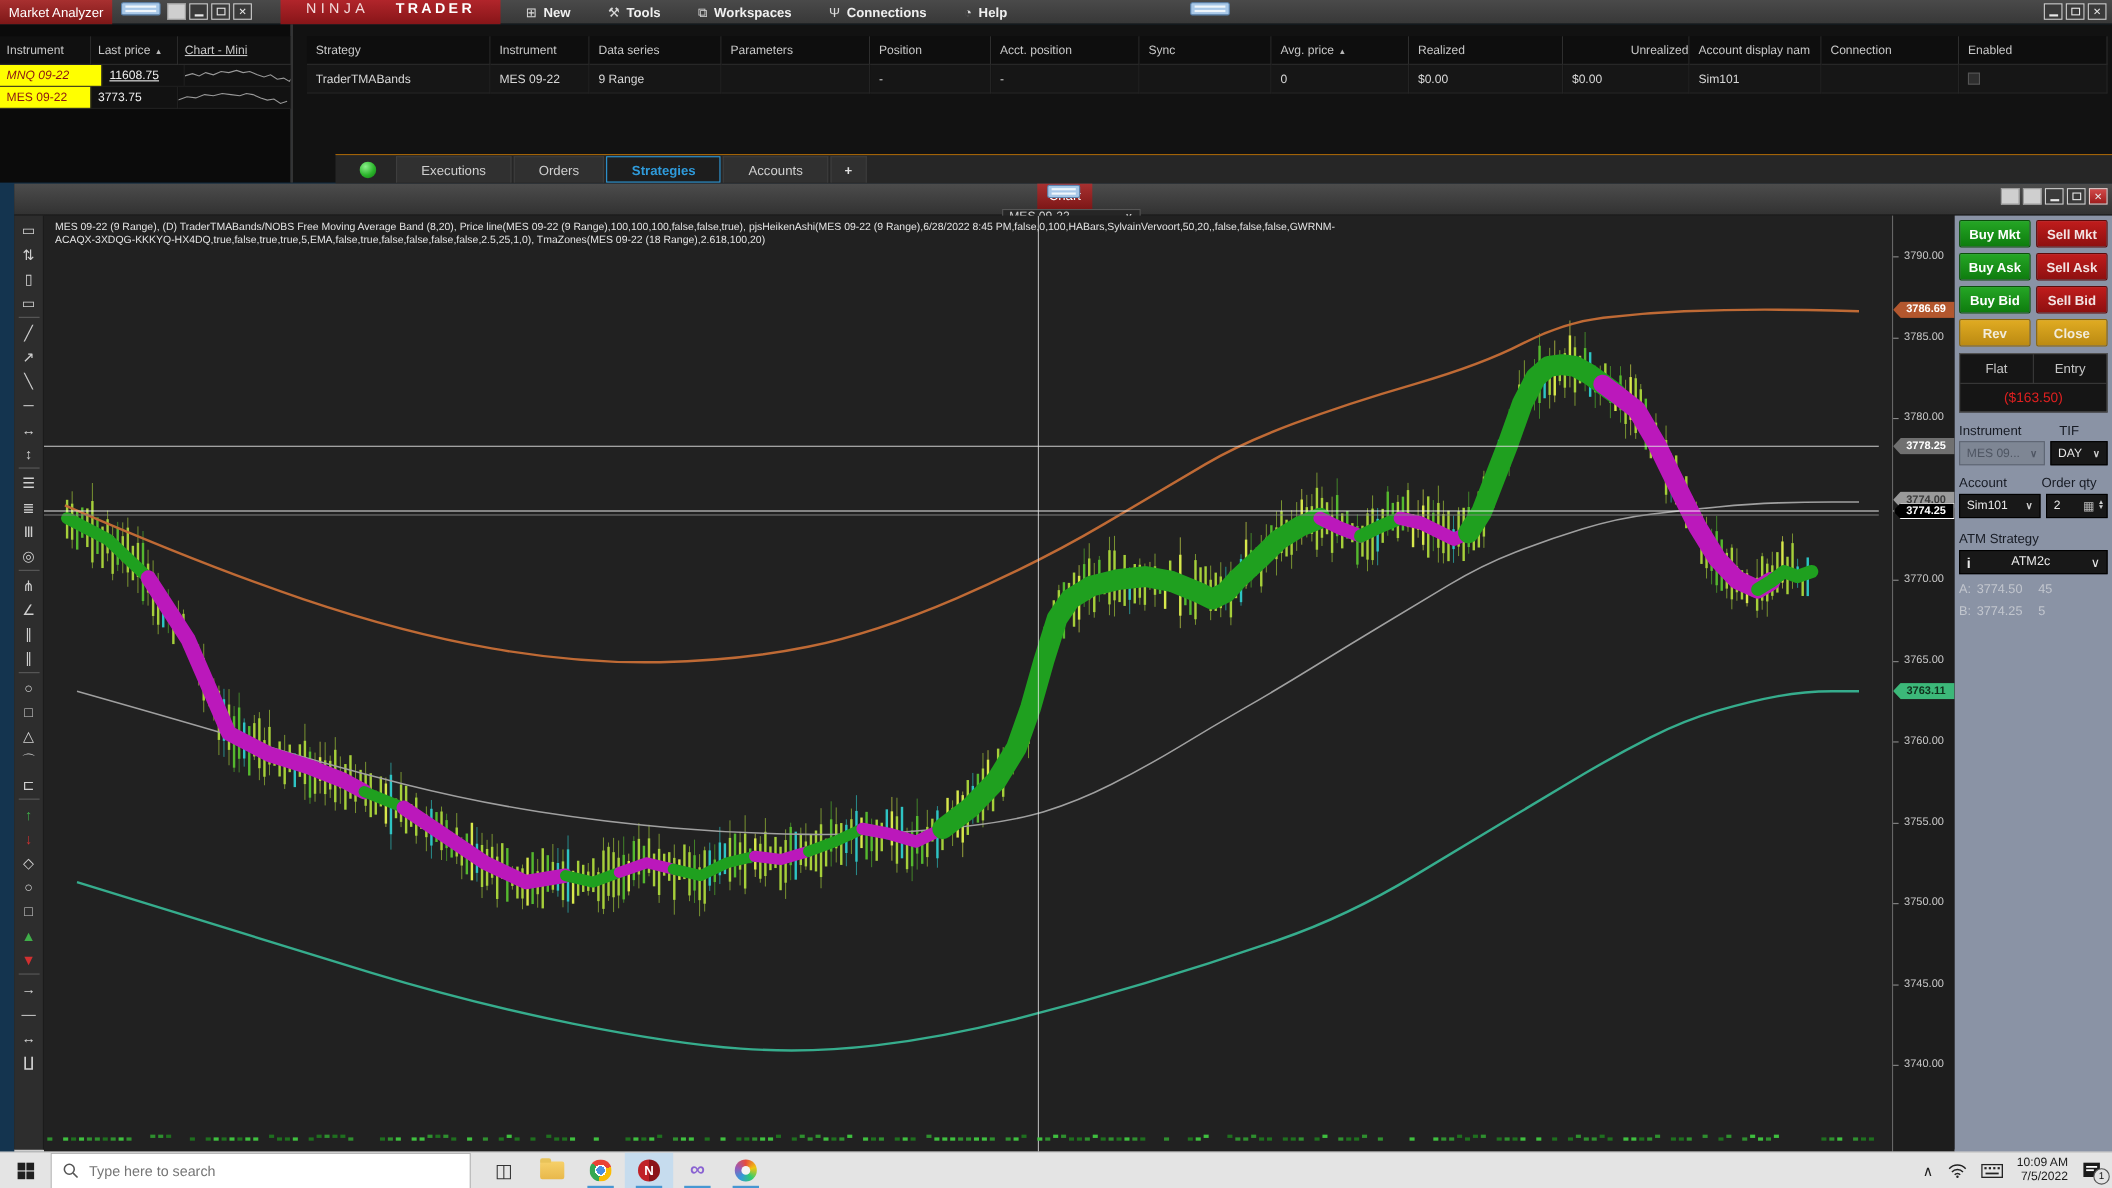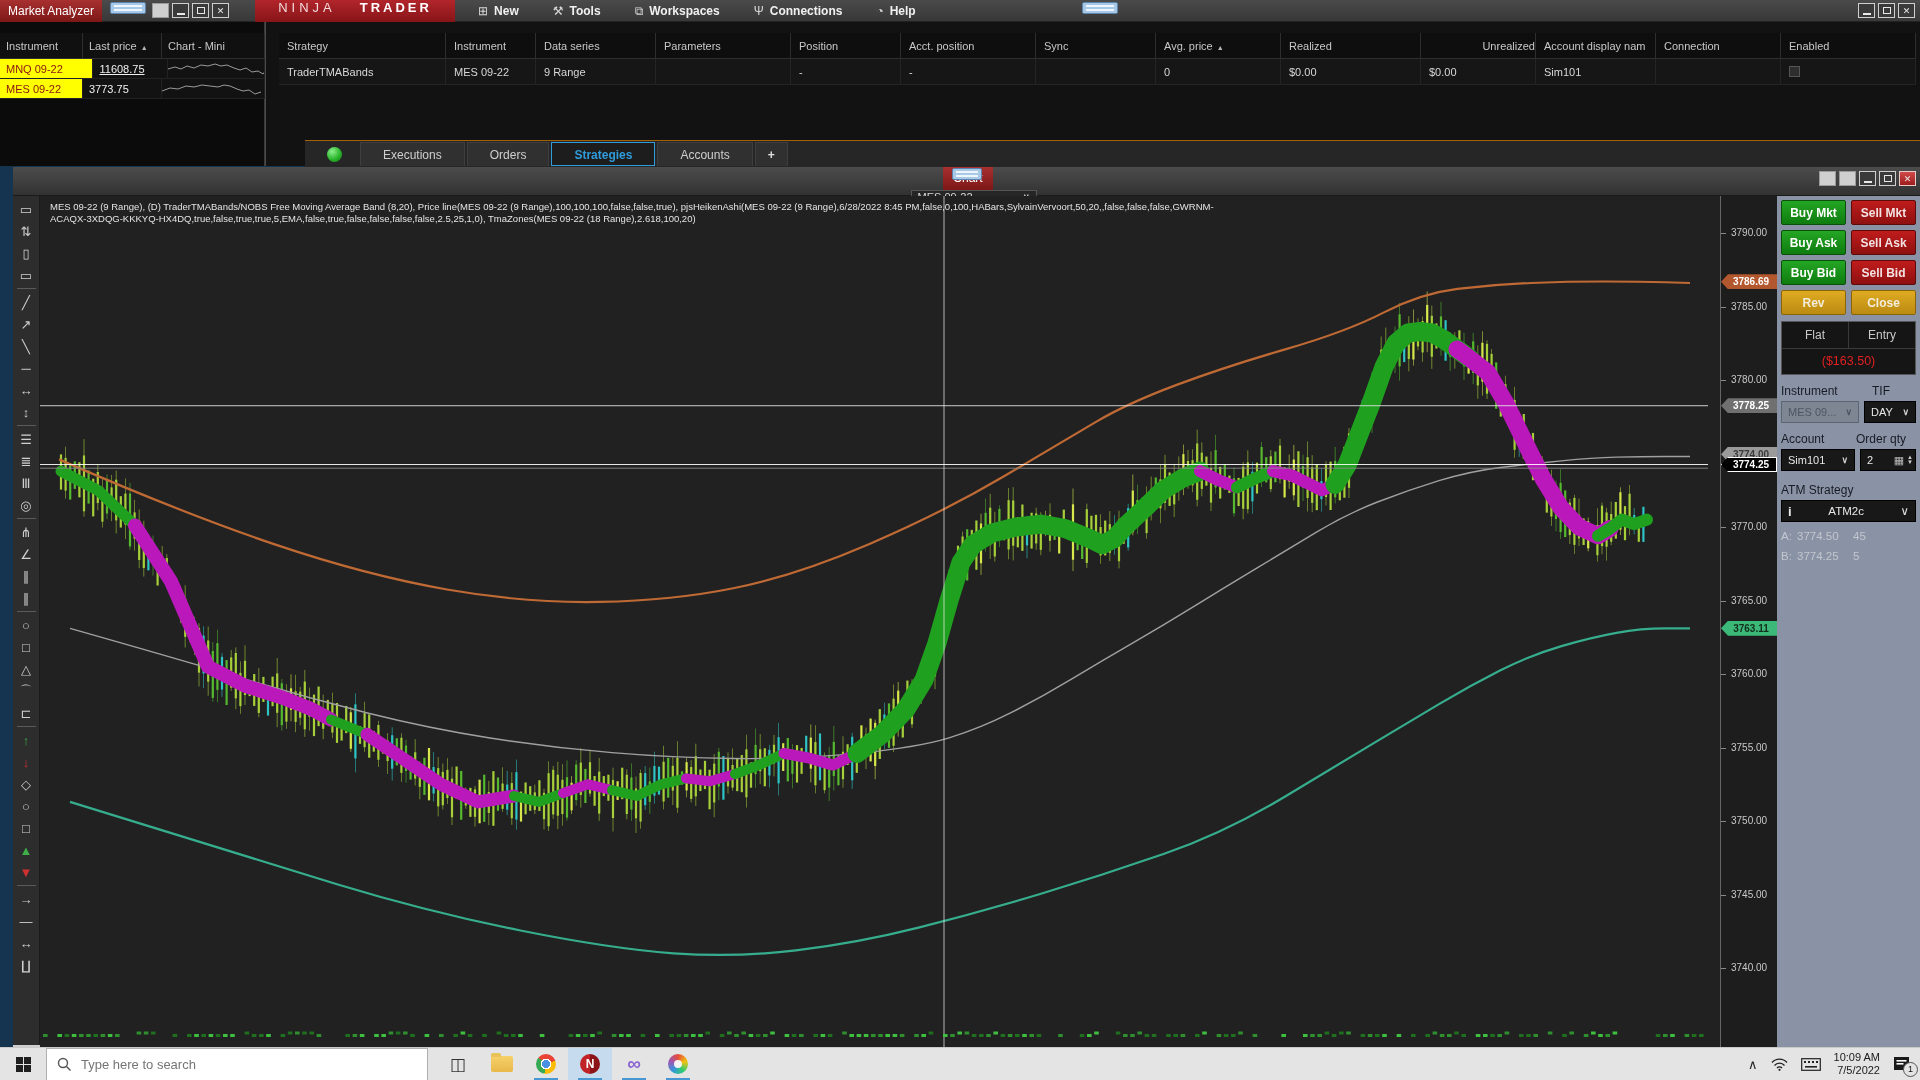--- a/index.html
+++ b/index.html
@@ -200,7 +200,7 @@
         <div class="ma-hrow">
           <div class="ma-hcell" style="width: 83px;"><span>Instrument</span></div>
           <div class="ma-hcell" style="width: 79px;"><span>Last price</span><span class="sort-arrow">▲</span></div>
-          <div class="ma-hcell" style="width: 103px;"><span>Chart - Mini</span></div>
+          <div class="ma-hcell" style="width: 103px; text-decoration: underline;"><span>Chart - Mini</span></div>
         </div>
         <div class="ma-row">
           <div class="ma-cell inst" style="width: 99px;">MNQ 09-22</div>

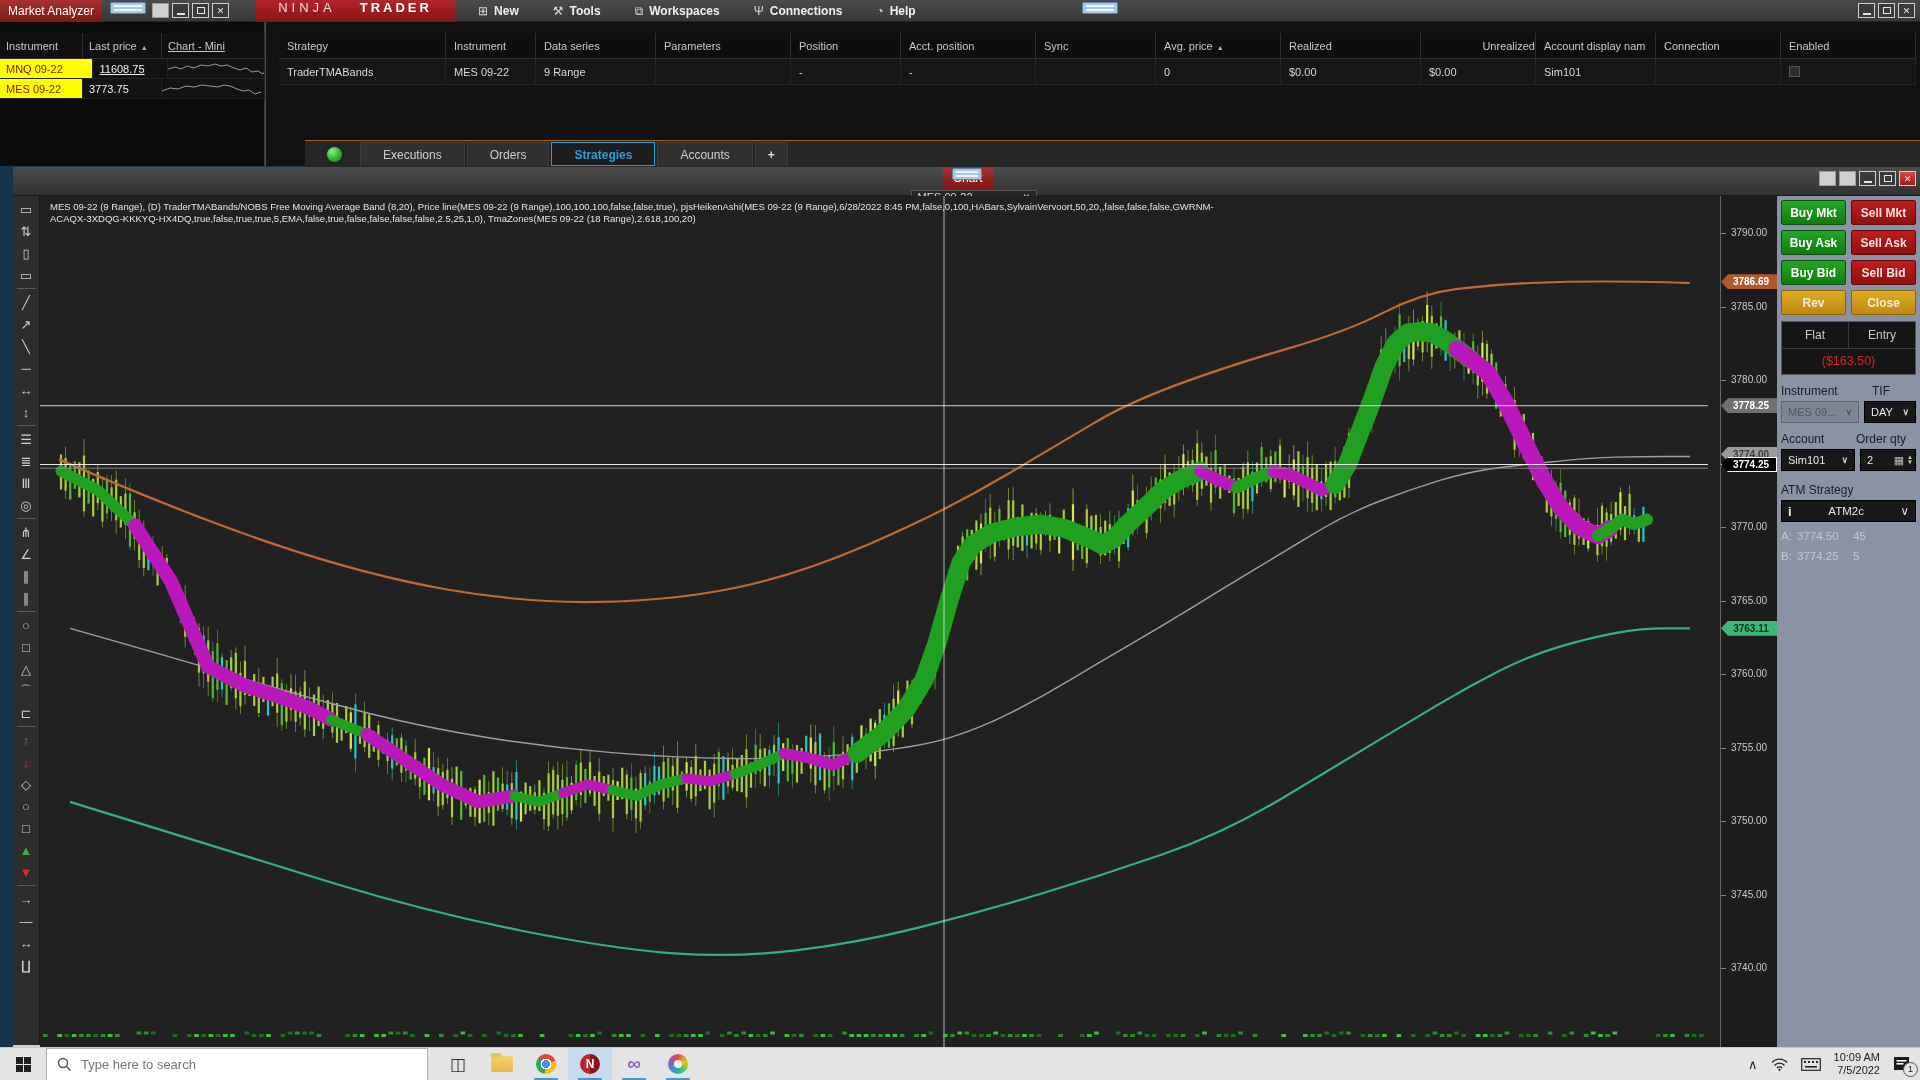--- a/index.html
+++ b/index.html
@@ -203,7 +203,7 @@
           <div class="ma-hcell" style="width: 103px; text-decoration: underline;"><span>Chart - Mini</span></div>
         </div>
         <div class="ma-row">
-          <div class="ma-cell inst" style="width: 99px;">MNQ 09-22</div>
+          <div class="ma-cell inst" style="width: 99px; font-style: italic;">MNQ 09-22</div>
           <div class="ma-cell" style="width: 79px; text-decoration: underline;">11608.75</div>
           <div class="ma-cell spark" style="width: 103px;"><svg width="101" height="18" viewBox="0 0 101 18">
               <polyline points="0,9 7,7 13,9 19,6 26,8 33,5 40,6 47,4 53,6 59,5 66,8 72,10 78,8 84,12 90,11 95,14 99,9" fill="none" stroke="#9a9a9a" stroke-width="1"></polyline>

